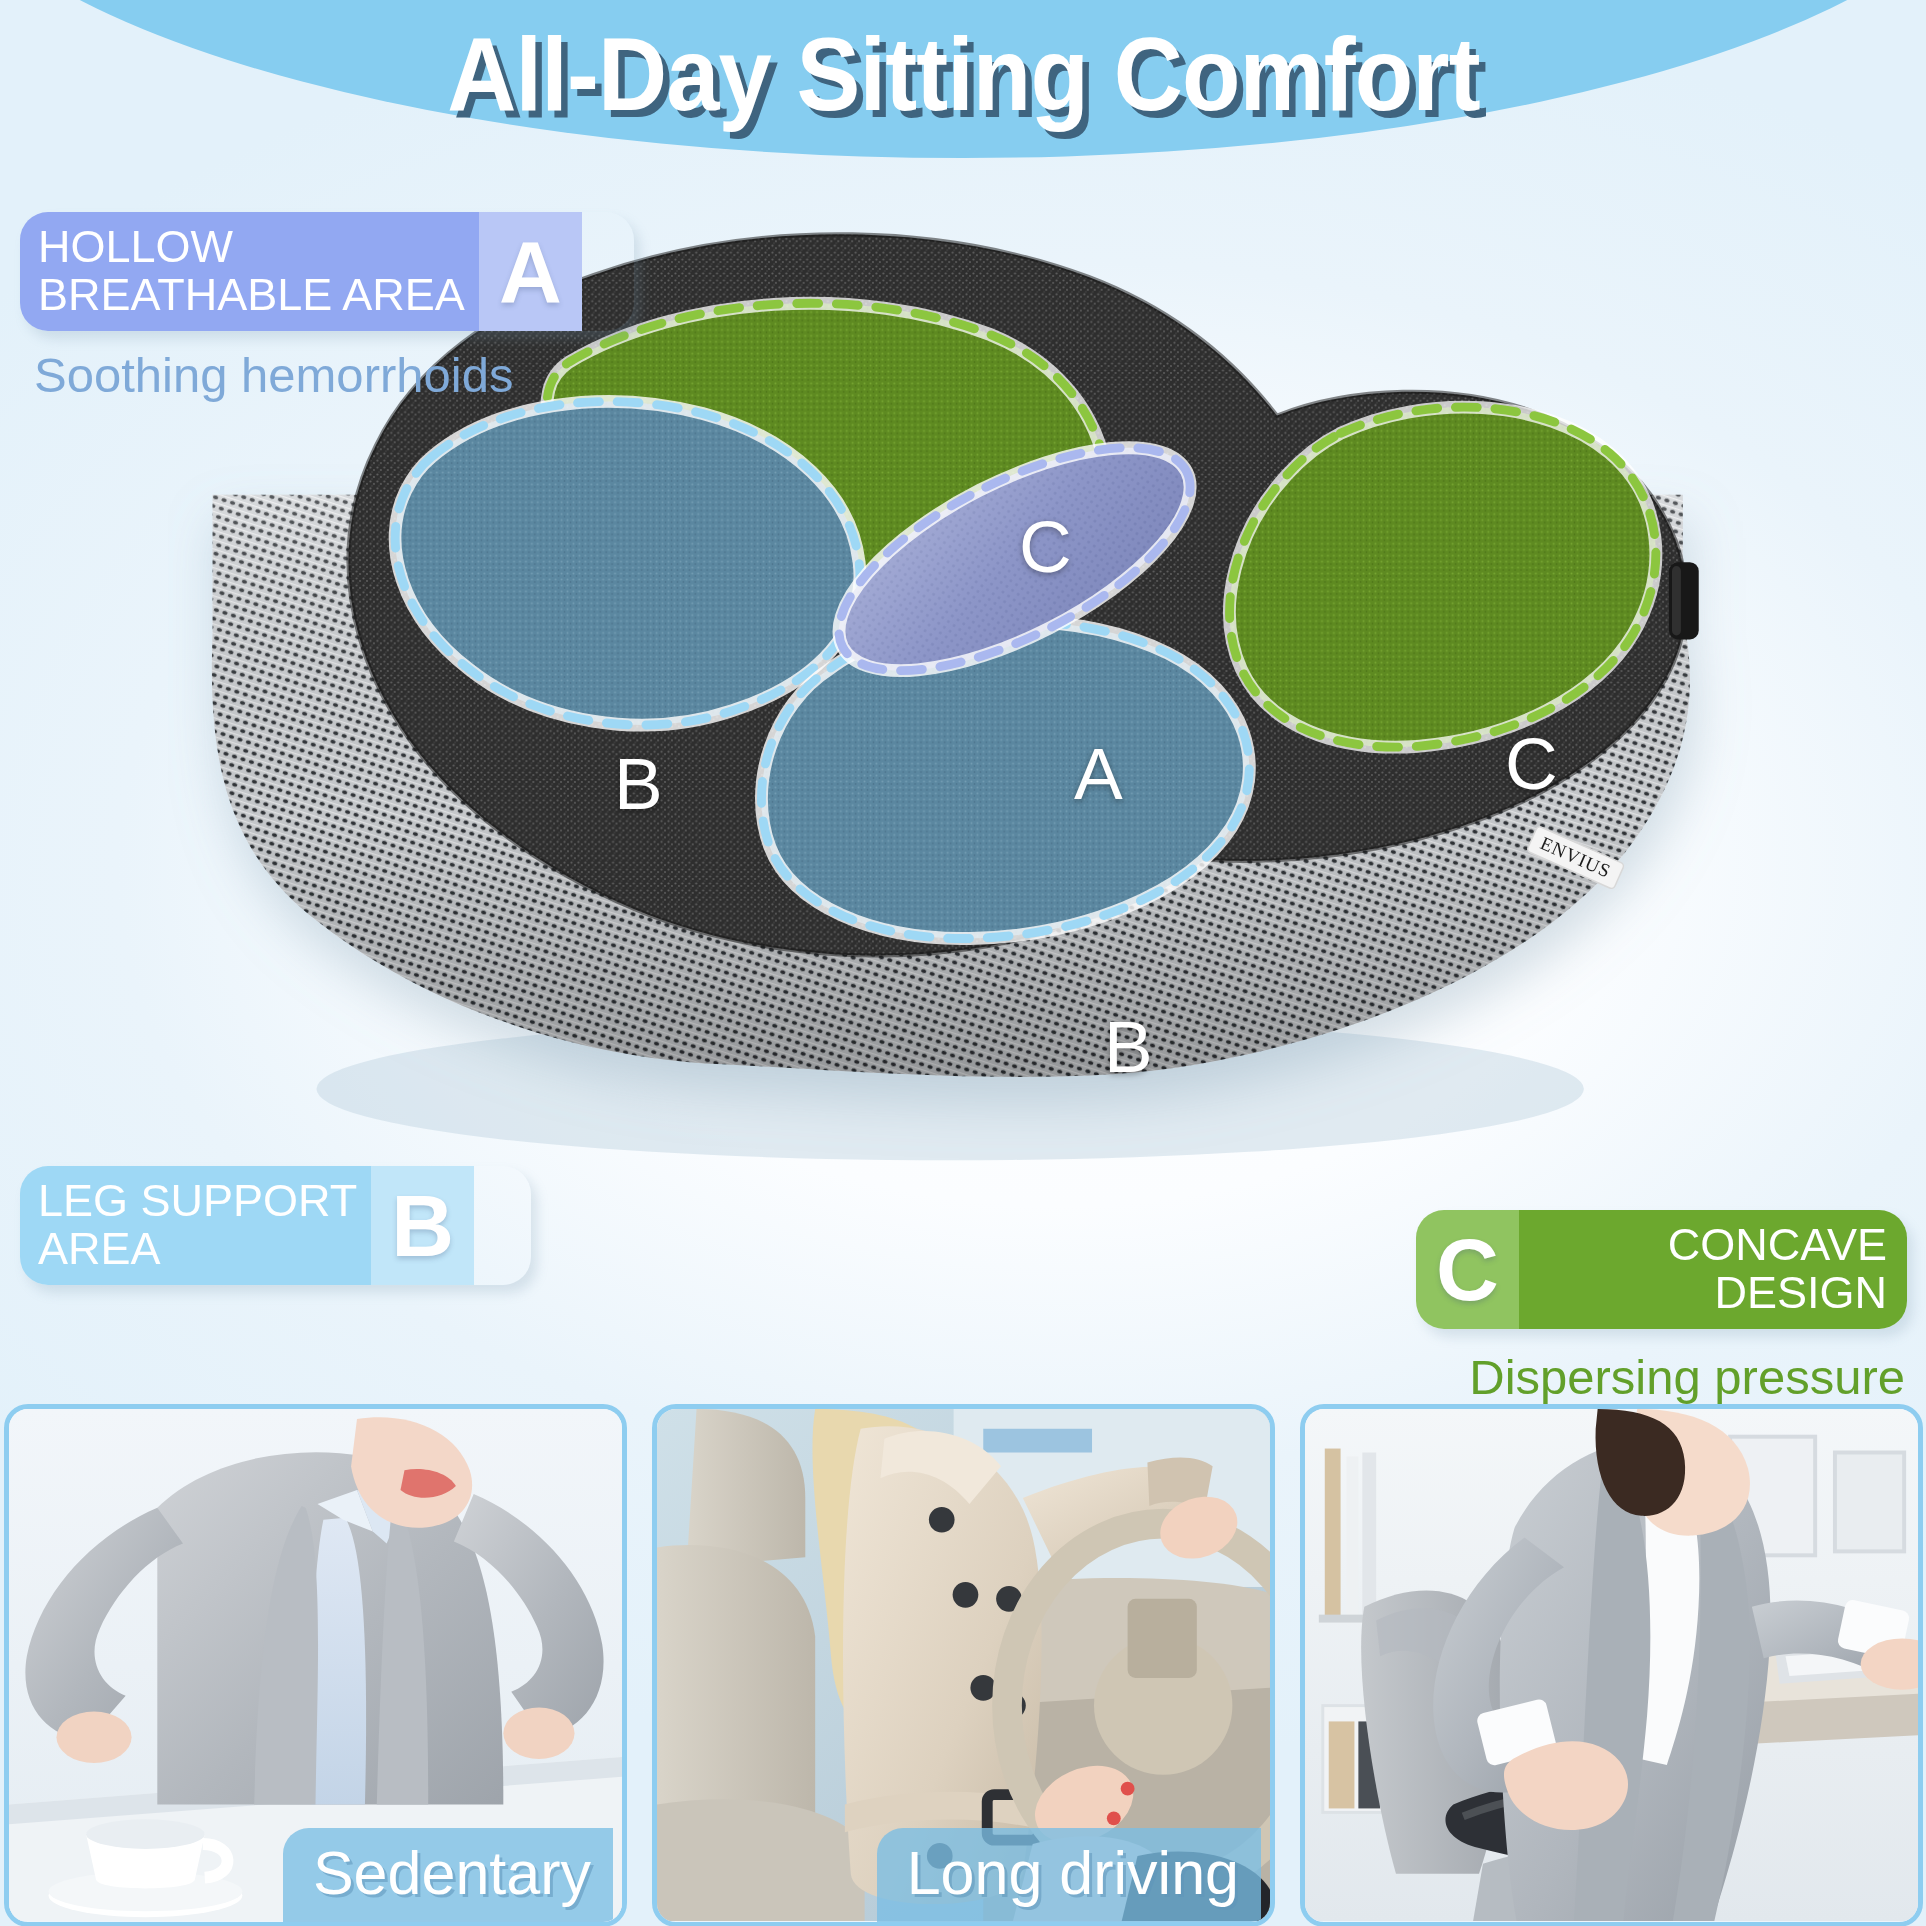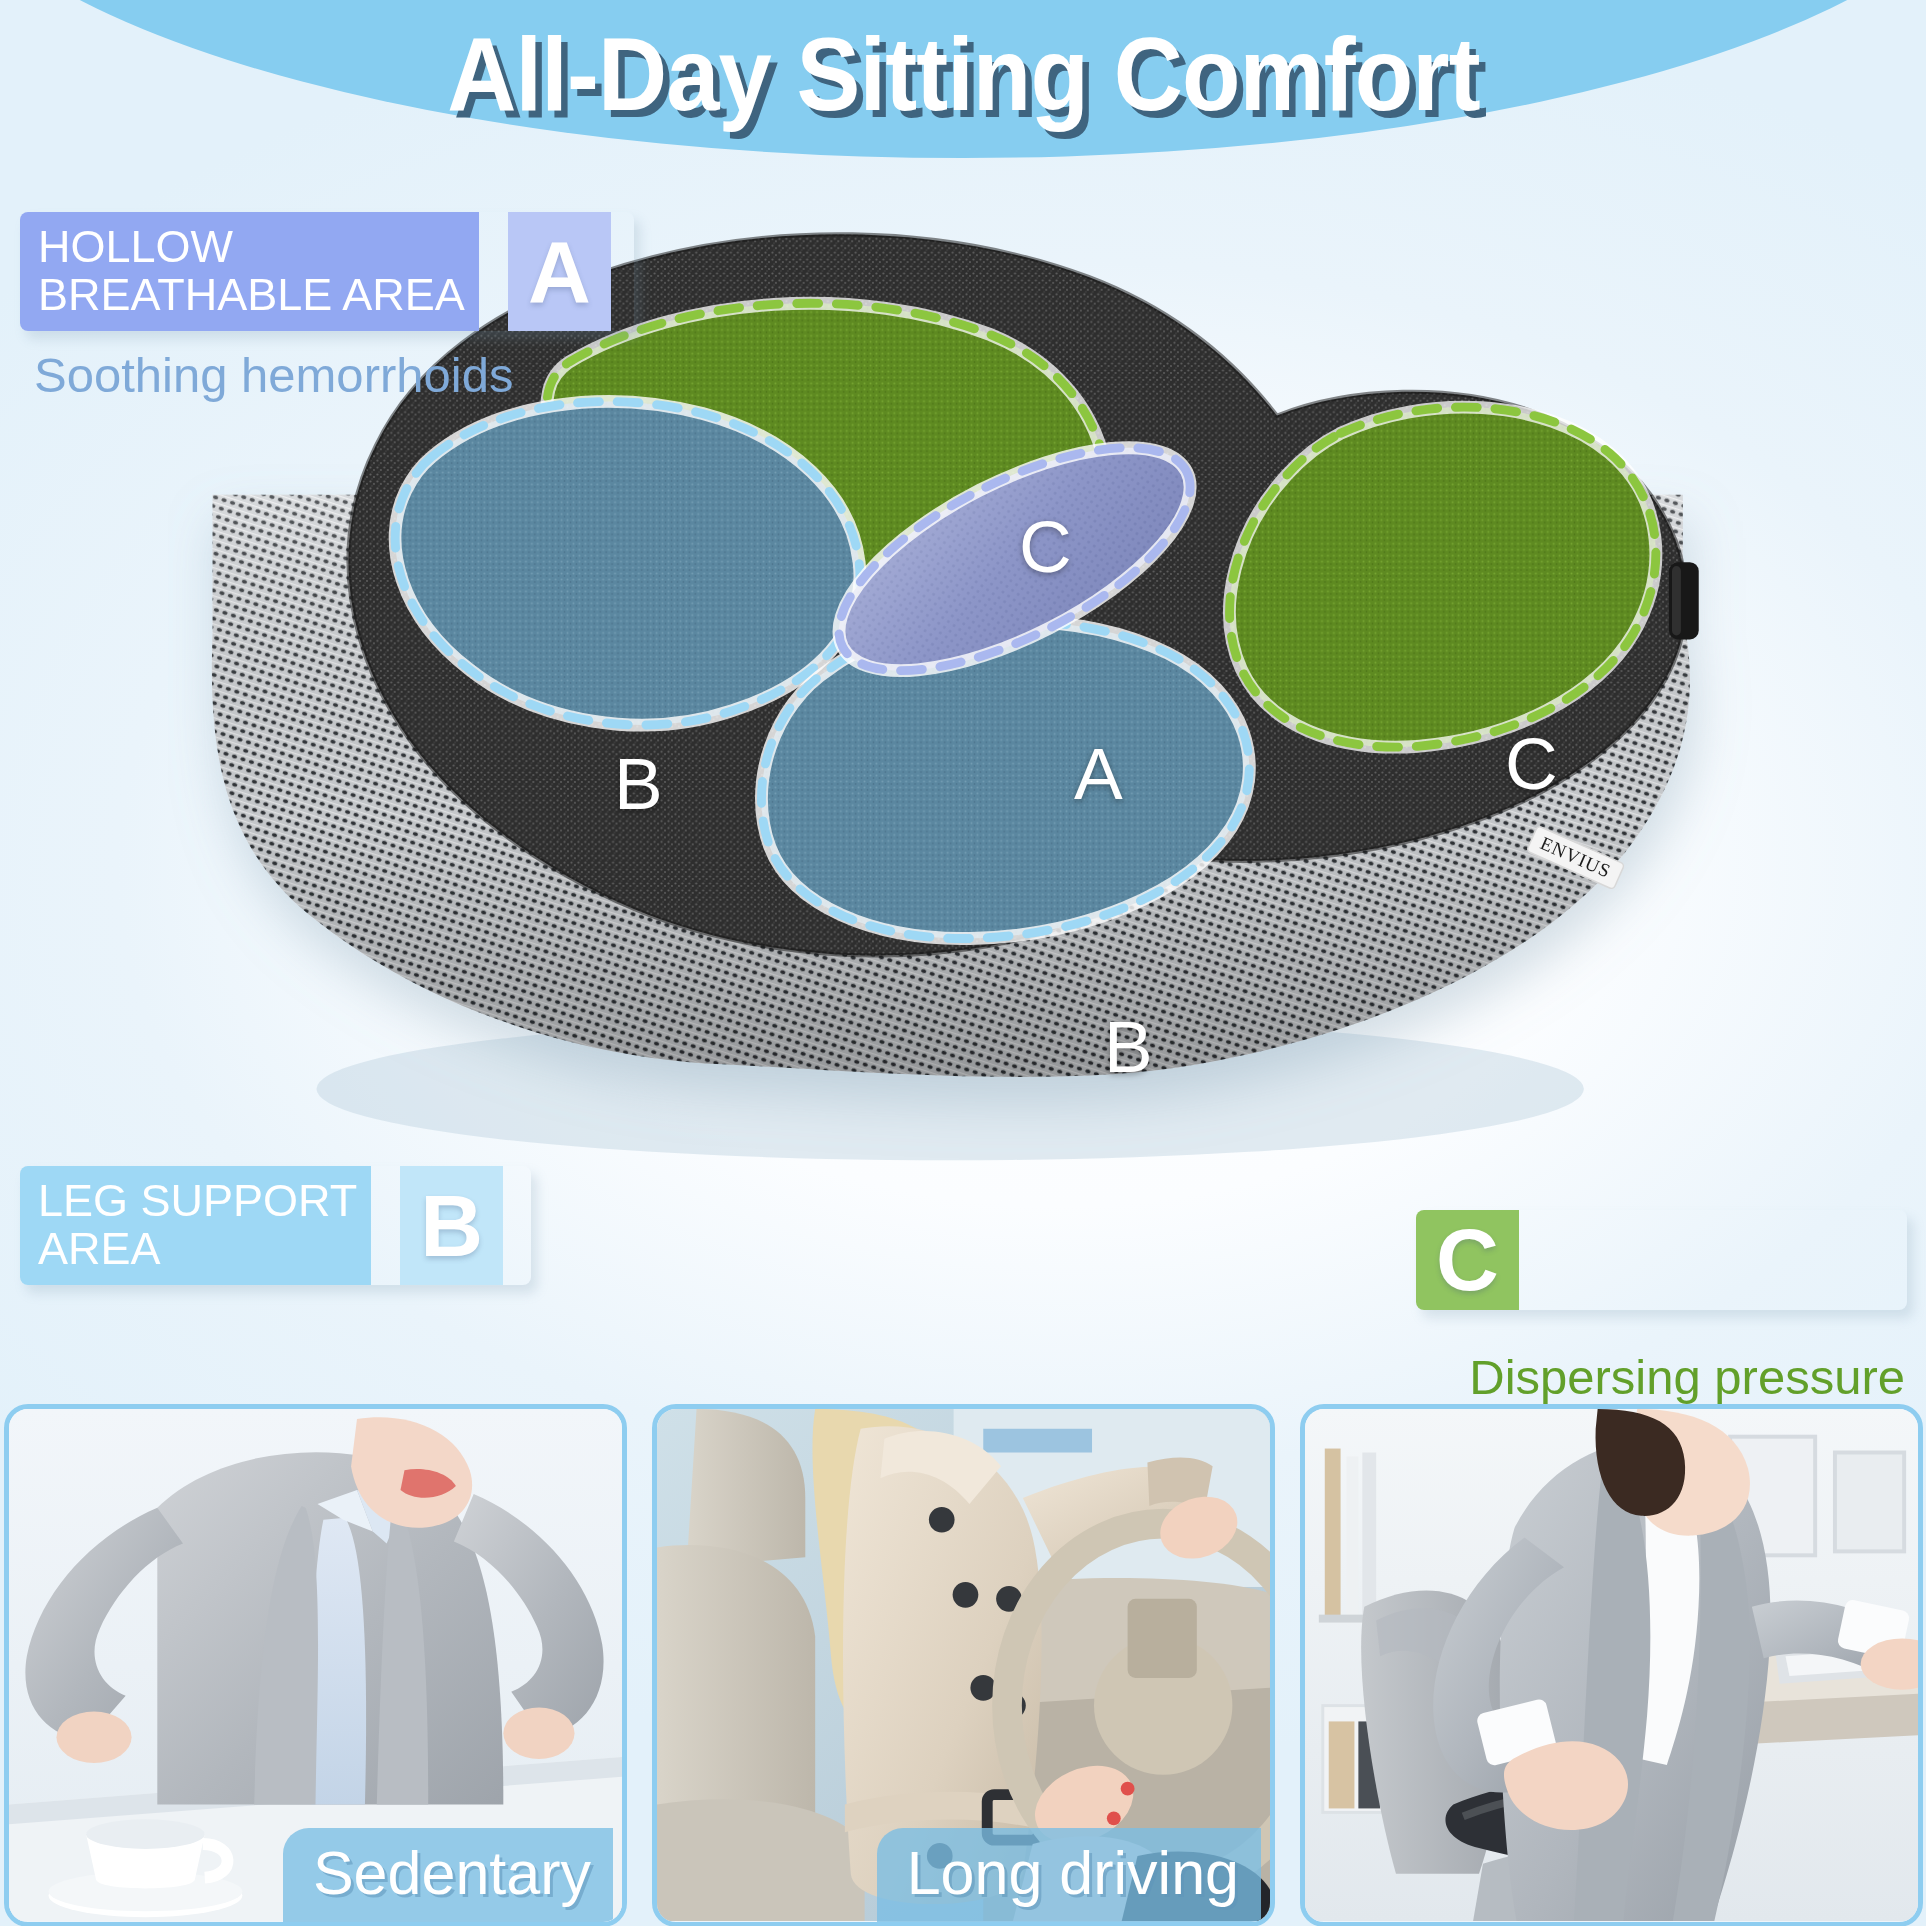--- a/index.html
+++ b/index.html
@@ -44,11 +44,10 @@
     position:absolute;
     display:flex;
     align-items:stretch;
-    border-radius:8px;
+    border-radius:28px;
     overflow:hidden;
     box-shadow: 6px 8px 12px rgba(120,150,175,0.22);
     z-index:6;
-    gap:29px;
   }
   .pill .txt {
     display:flex; flex-direction:column; justify-content:center;

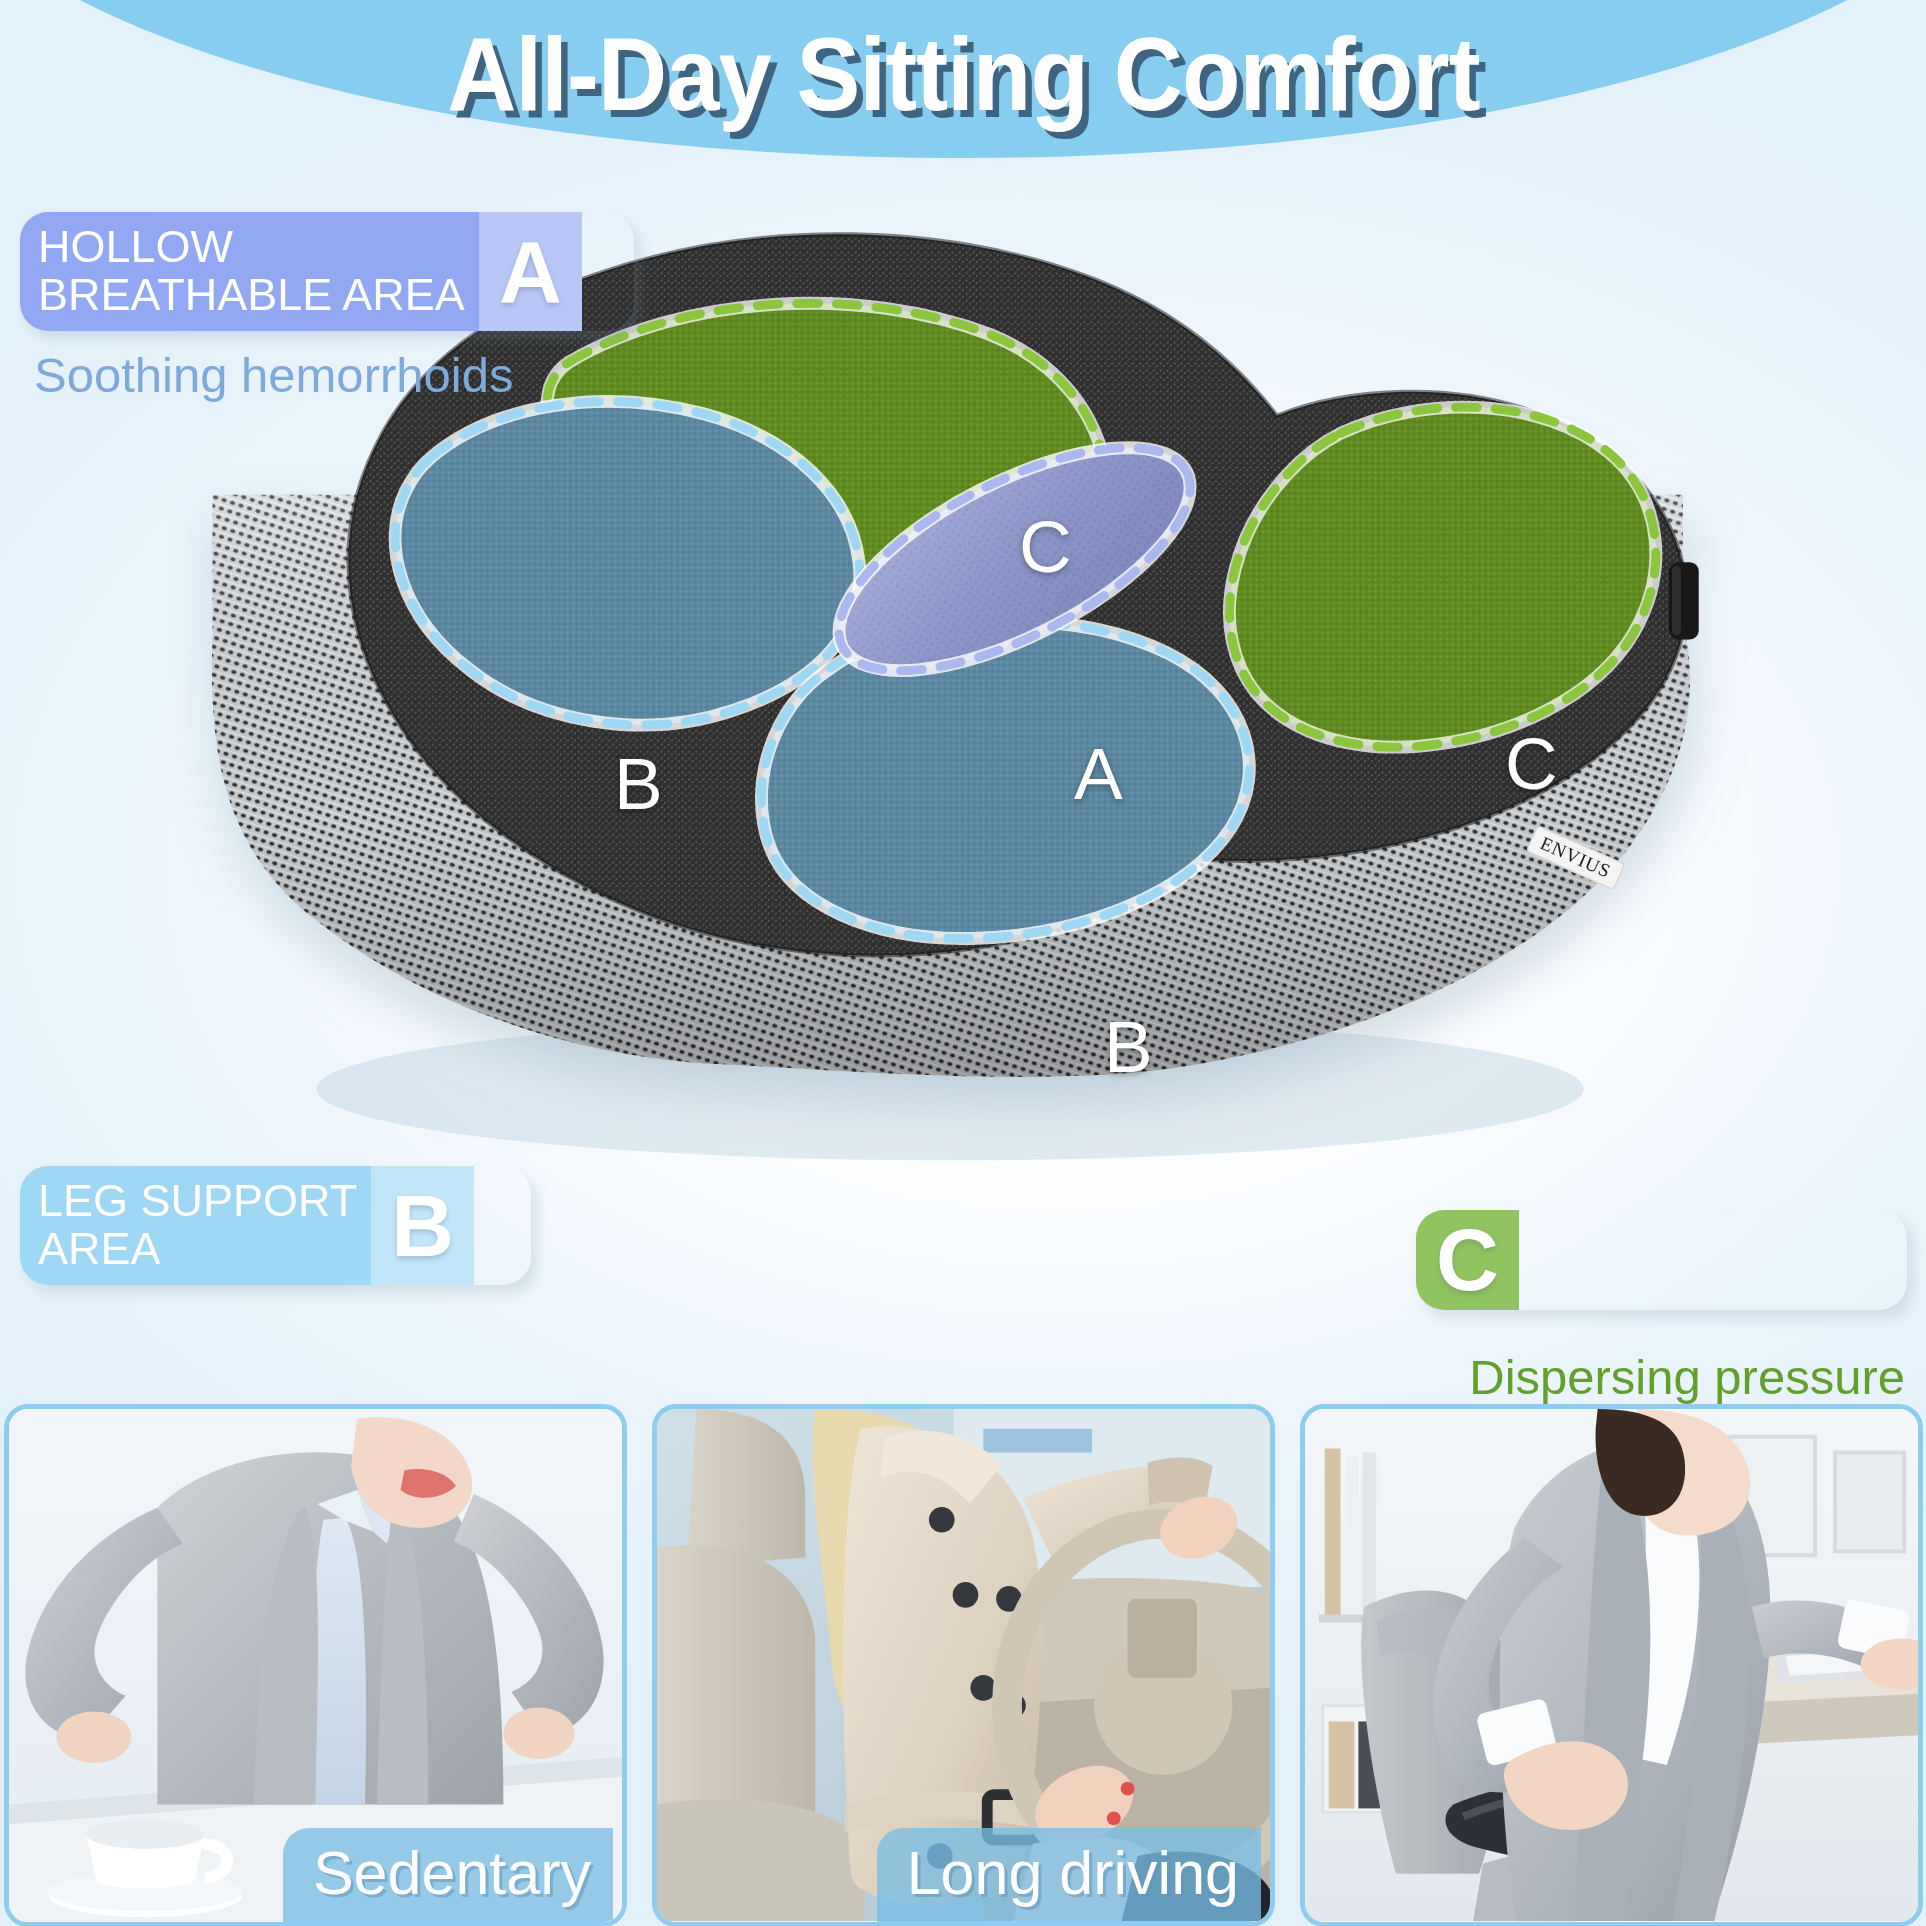--- a/index.html
+++ b/index.html
@@ -379,6 +379,8 @@
 
   <div class="pill" id="pill-c">
     <div class="letter">C</div>
+    <div class="txt">CONCAVE
+DESIGN</div>
   </div>
   <div class="sub" id="sub-c">Dispersing pressure</div>
 

